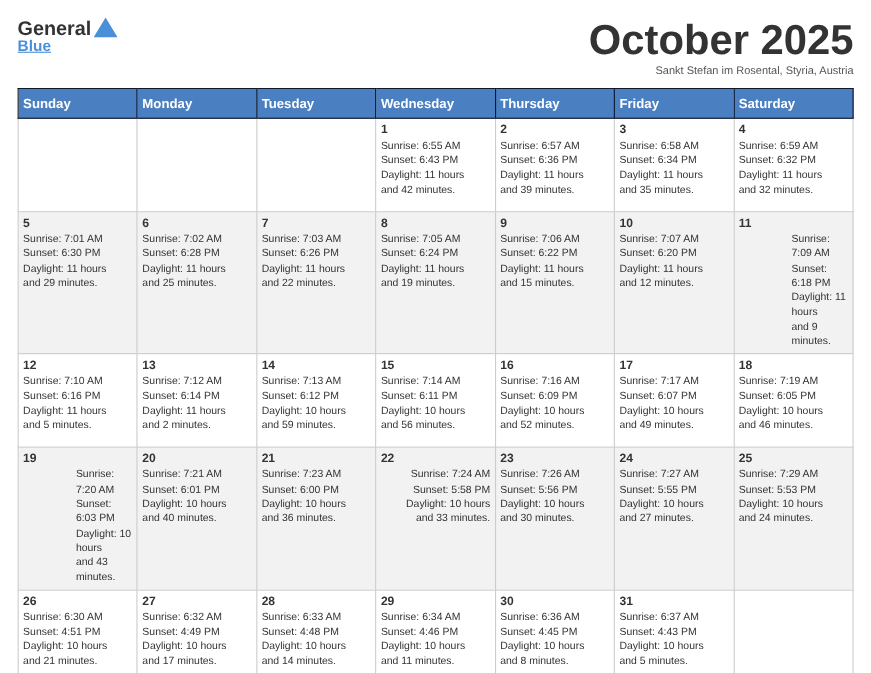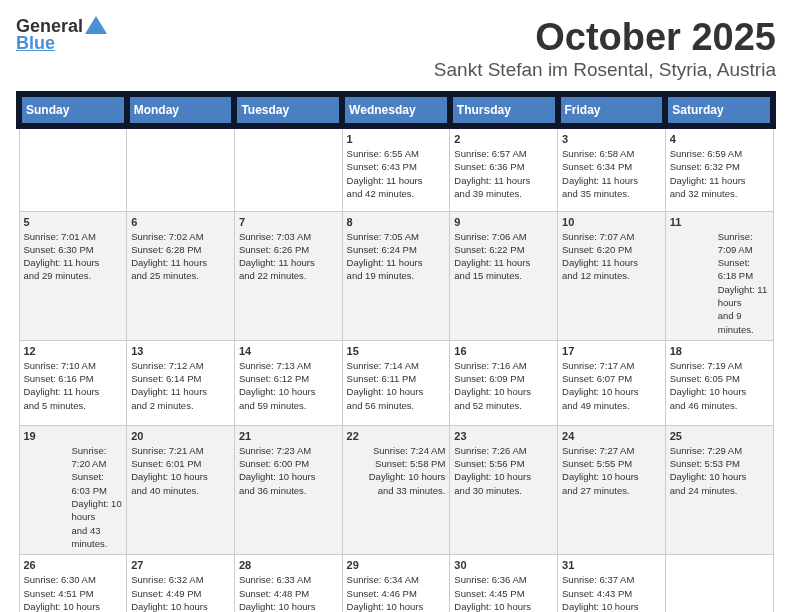--- a/index.html
+++ b/index.html
@@ -86,7 +86,7 @@
           <polygon points="0,18 11,0 22,18" fill="#4a90d9"></polygon>
         </svg>
       </div>
-      <span style="font-size:18px;font-weight:bold;color:#4a90d9;margin-top:-4px;text-decoration:underline;">Blue</span>
+      <span style="font-size:14px;font-weight:bold;color:#4a90d9;margin-top:-4px;text-decoration:underline;">Blue</span>
     </div>
   </div>
   <div class="title-block">

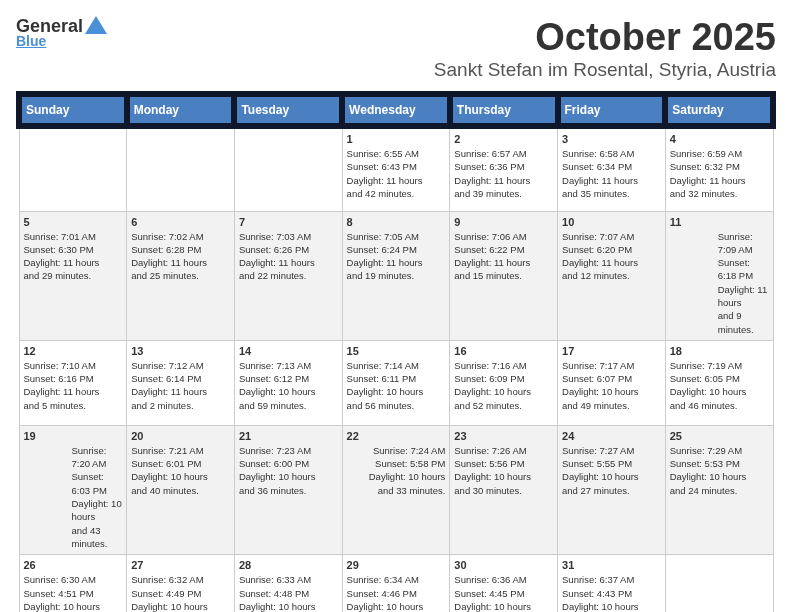--- a/index.html
+++ b/index.html
@@ -29,7 +29,7 @@
       color: #333;
     }
     .location-title {
-      font-size: 19px;
+      font-size: 10px;
       color: #555;
     }
     .calendar-table {

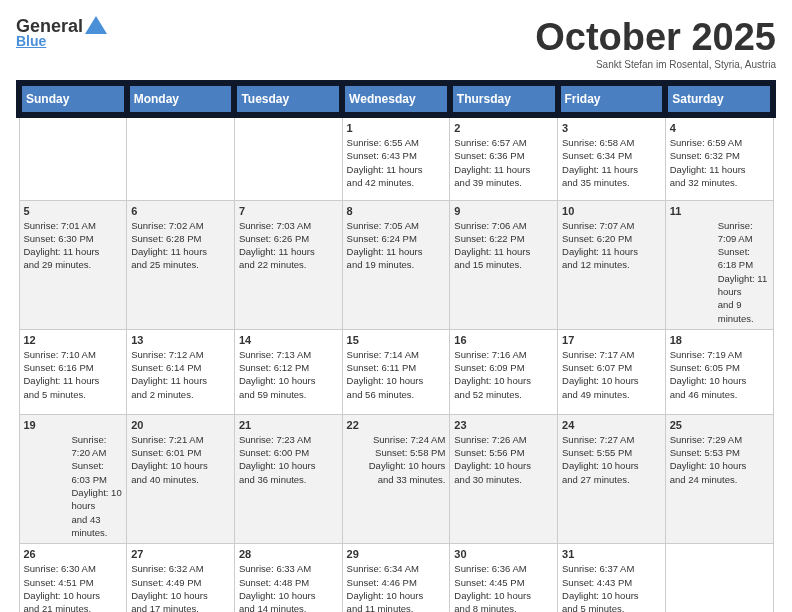--- a/index.html
+++ b/index.html
@@ -44,7 +44,7 @@
       font-weight: bold;
       padding: 6px 4px;
       text-align: left;
-      border: 6px solid #0f172a;
+      border: 1px solid #0f172a;
     }
     .calendar-table td {
       border: 1px solid #ccc;

